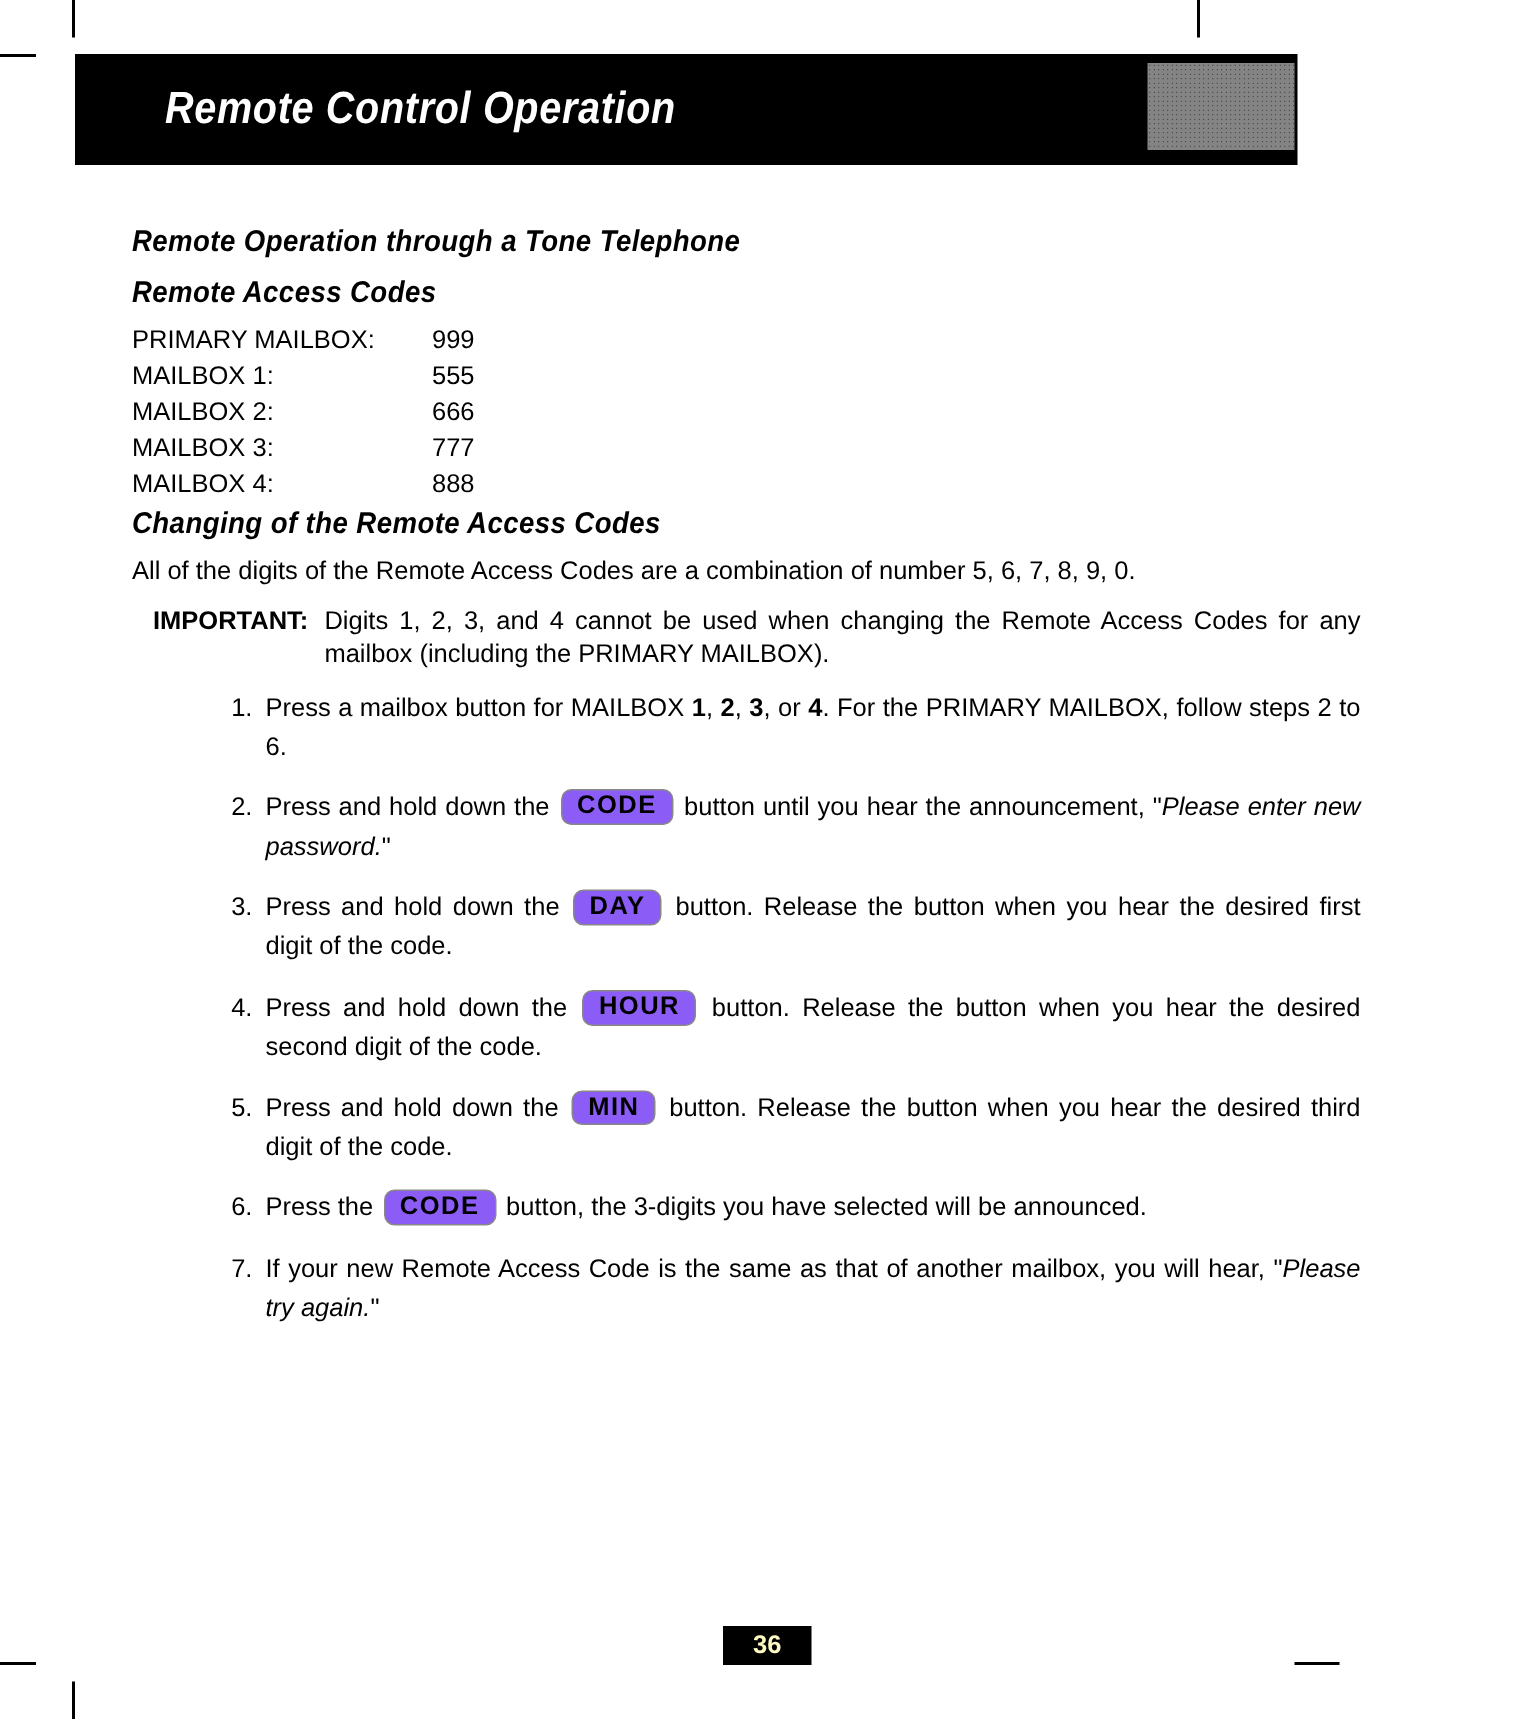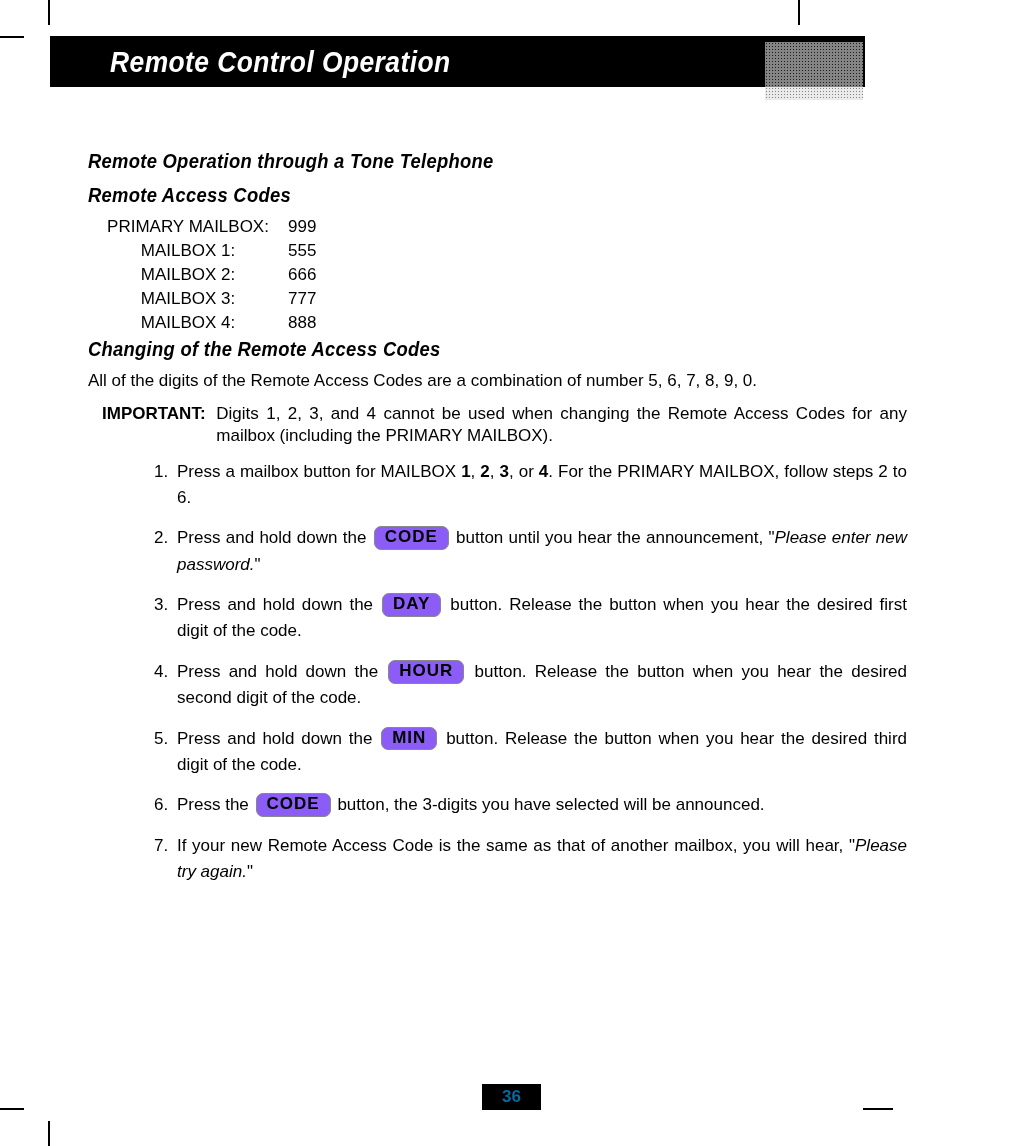--- a/index.html
+++ b/index.html
@@ -29,7 +29,7 @@
     top: 36px;
     left: 0;
     right: 108px;
-    height: 51px;
+    height: 74px;
     background: #000;
     display: flex;
     align-items: center;

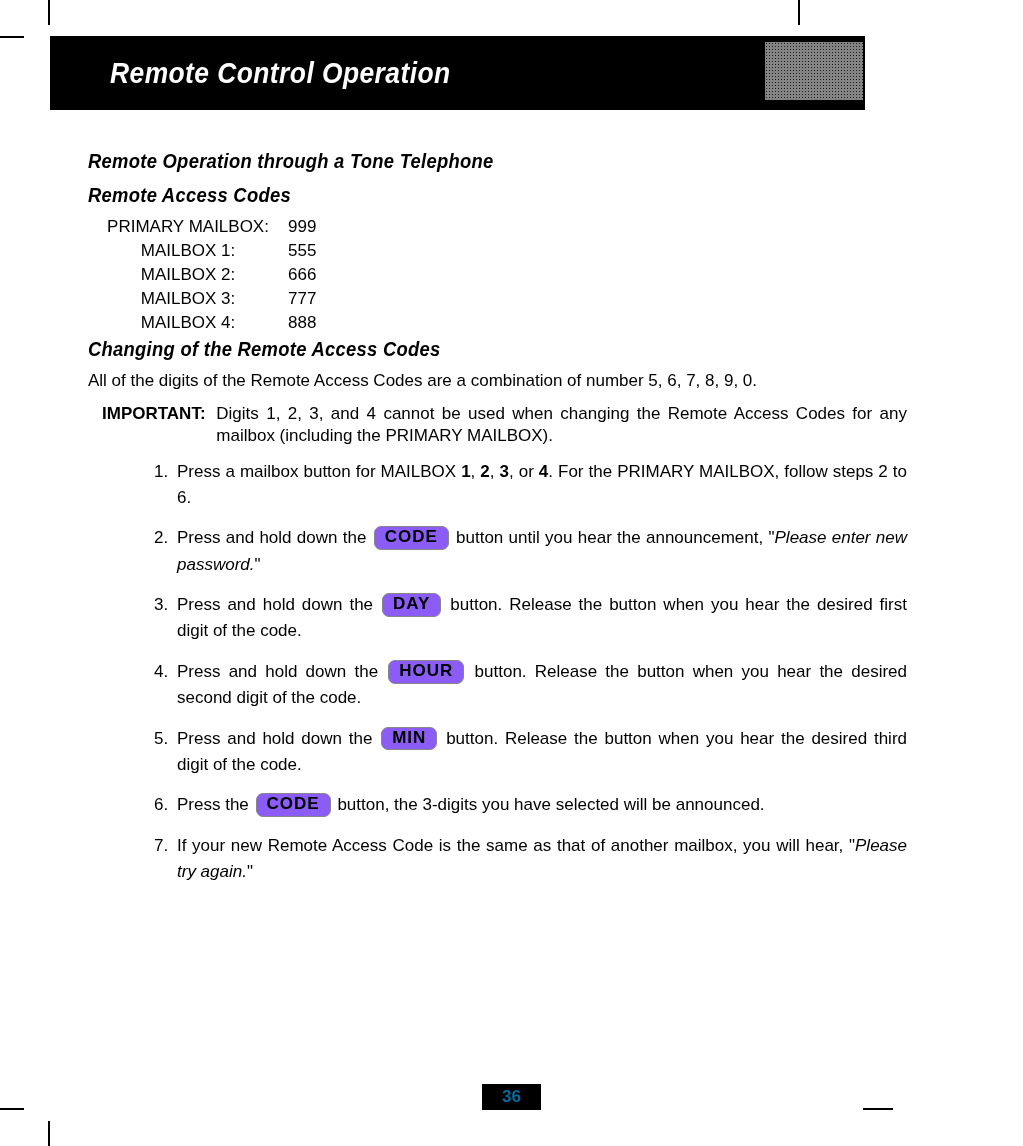--- a/index.html
+++ b/index.html
@@ -93,7 +93,6 @@
   .code-value {
   }
   .codes-table {
-    text-align: center;
   }
   .combo-text {
     margin: 0 0 10px 0;

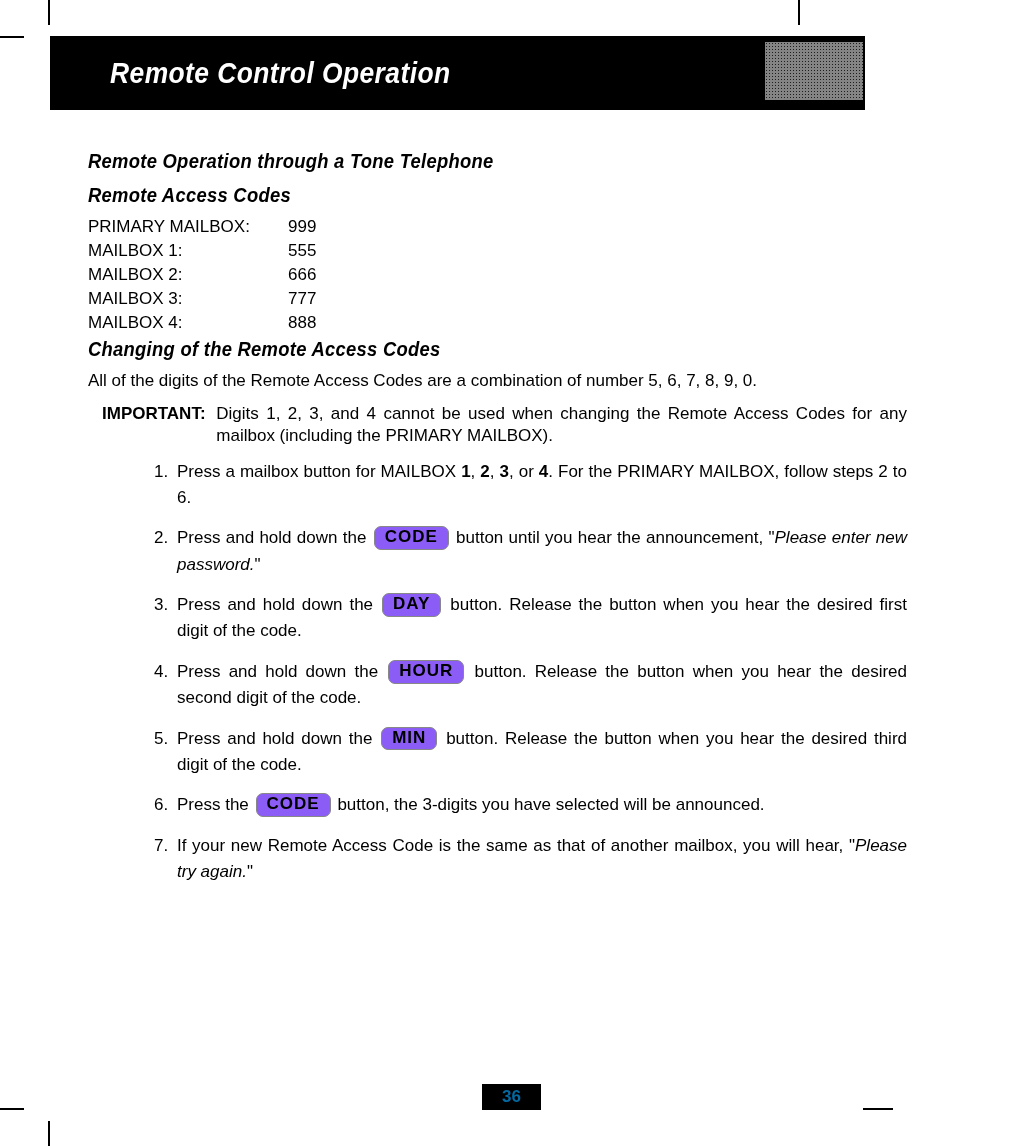--- a/index.html
+++ b/index.html
@@ -146,7 +146,7 @@
   .page-number-inner {
     display: inline-block;
     background: #000;
-    color: #0369a1;
+    color: #fef9c3;
     font-weight: bold;
     padding: 3px 20px;
     font-size: 17px;

